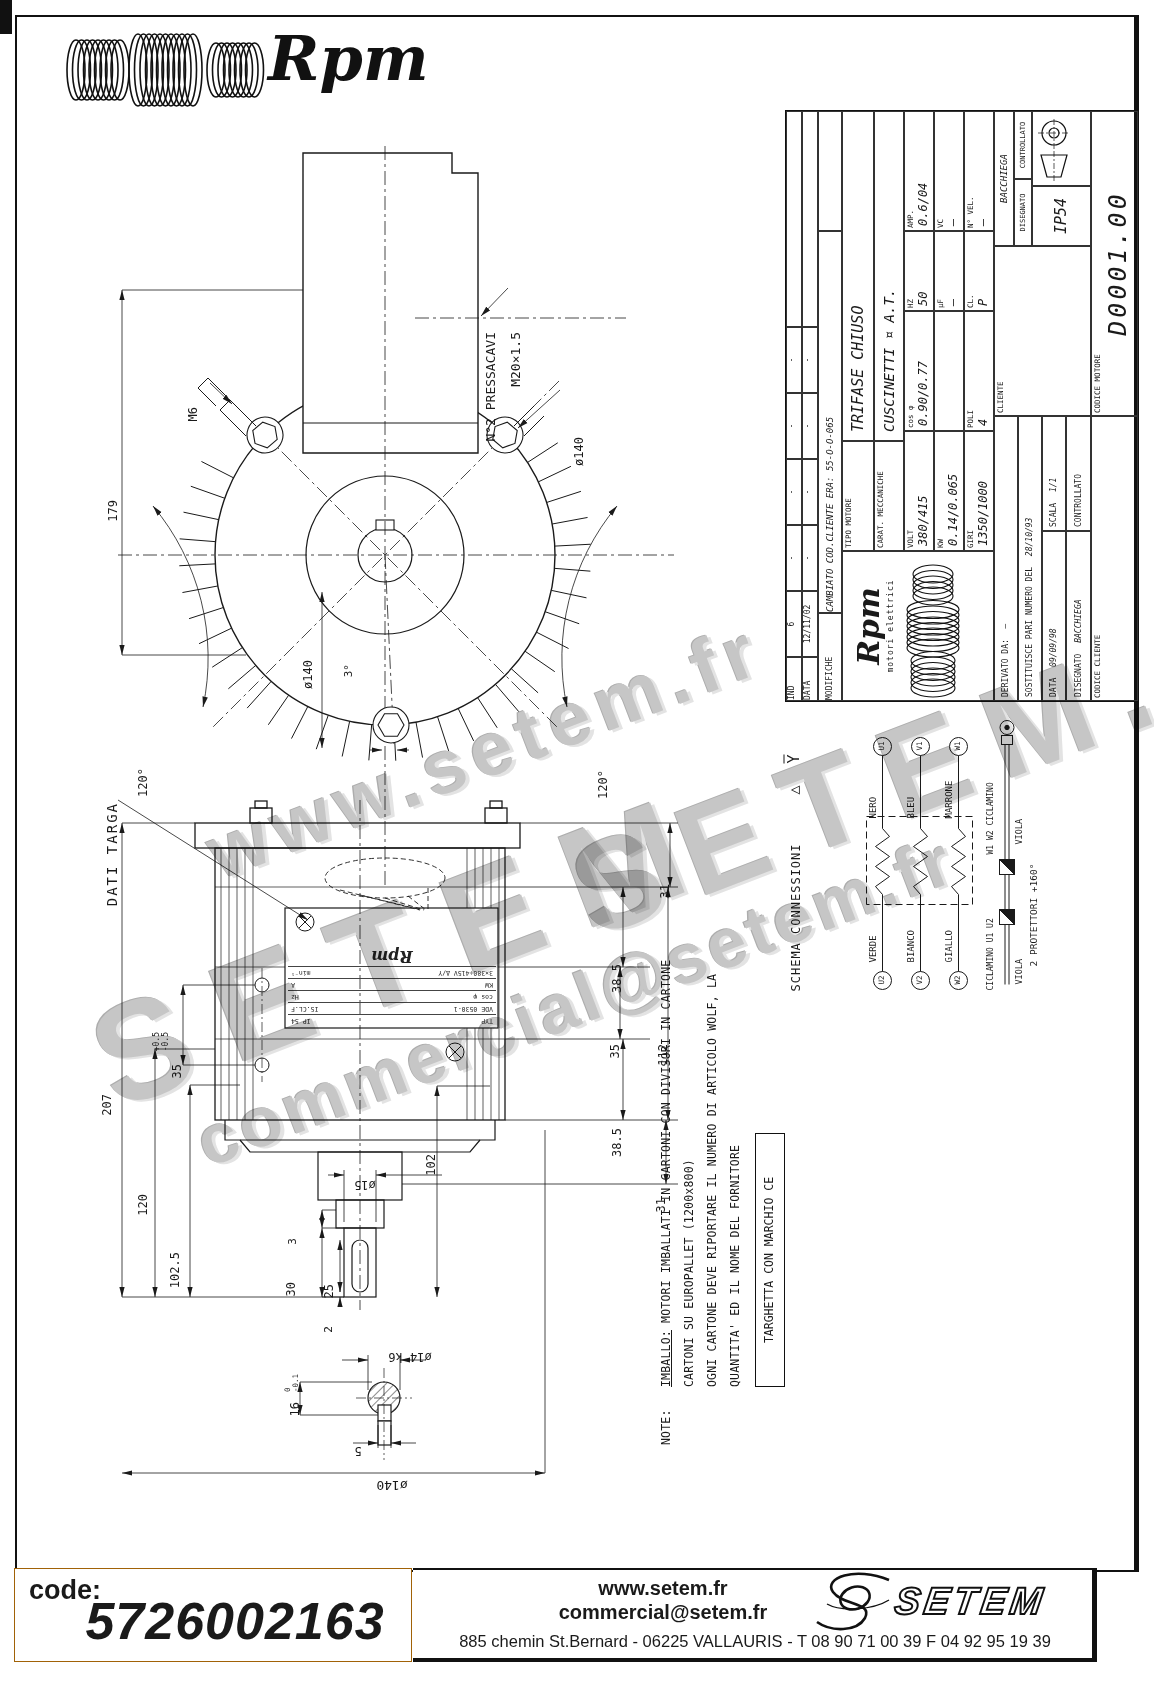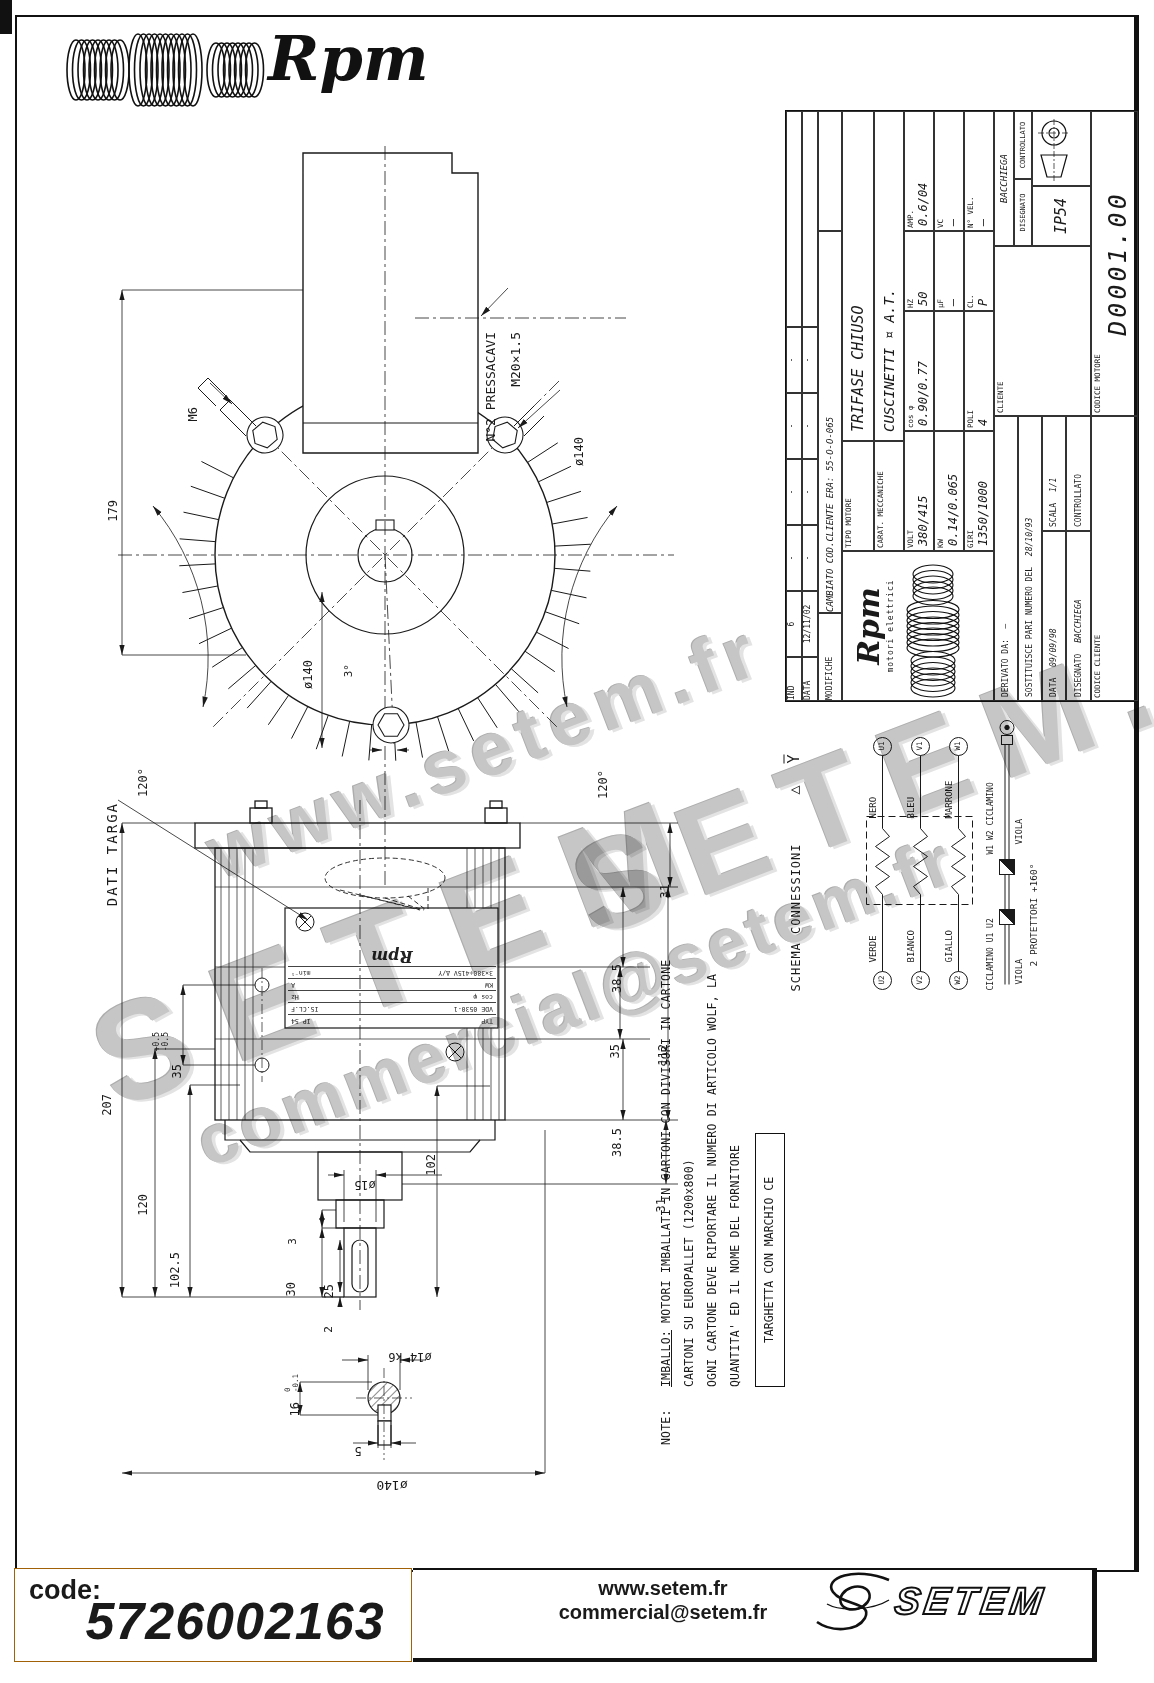--- a/index.html
+++ b/index.html
@@ -575,6 +575,7 @@
     <div style="position:absolute;left:482px;top:10px;">
       <span id="setemtext" style="display:inline-block;">SETEM</span>
     </div>
+    <div class="sans" style="position:absolute;left:8px;top:62px;width:668px;text-align:center;font-size:16.5px;">885 chemin St.Bernard  -  06225 VALLAURIS  -  T 08 90 71 00 39   F 04 92 95 19 39</div>
   </div>
 
 </div>

